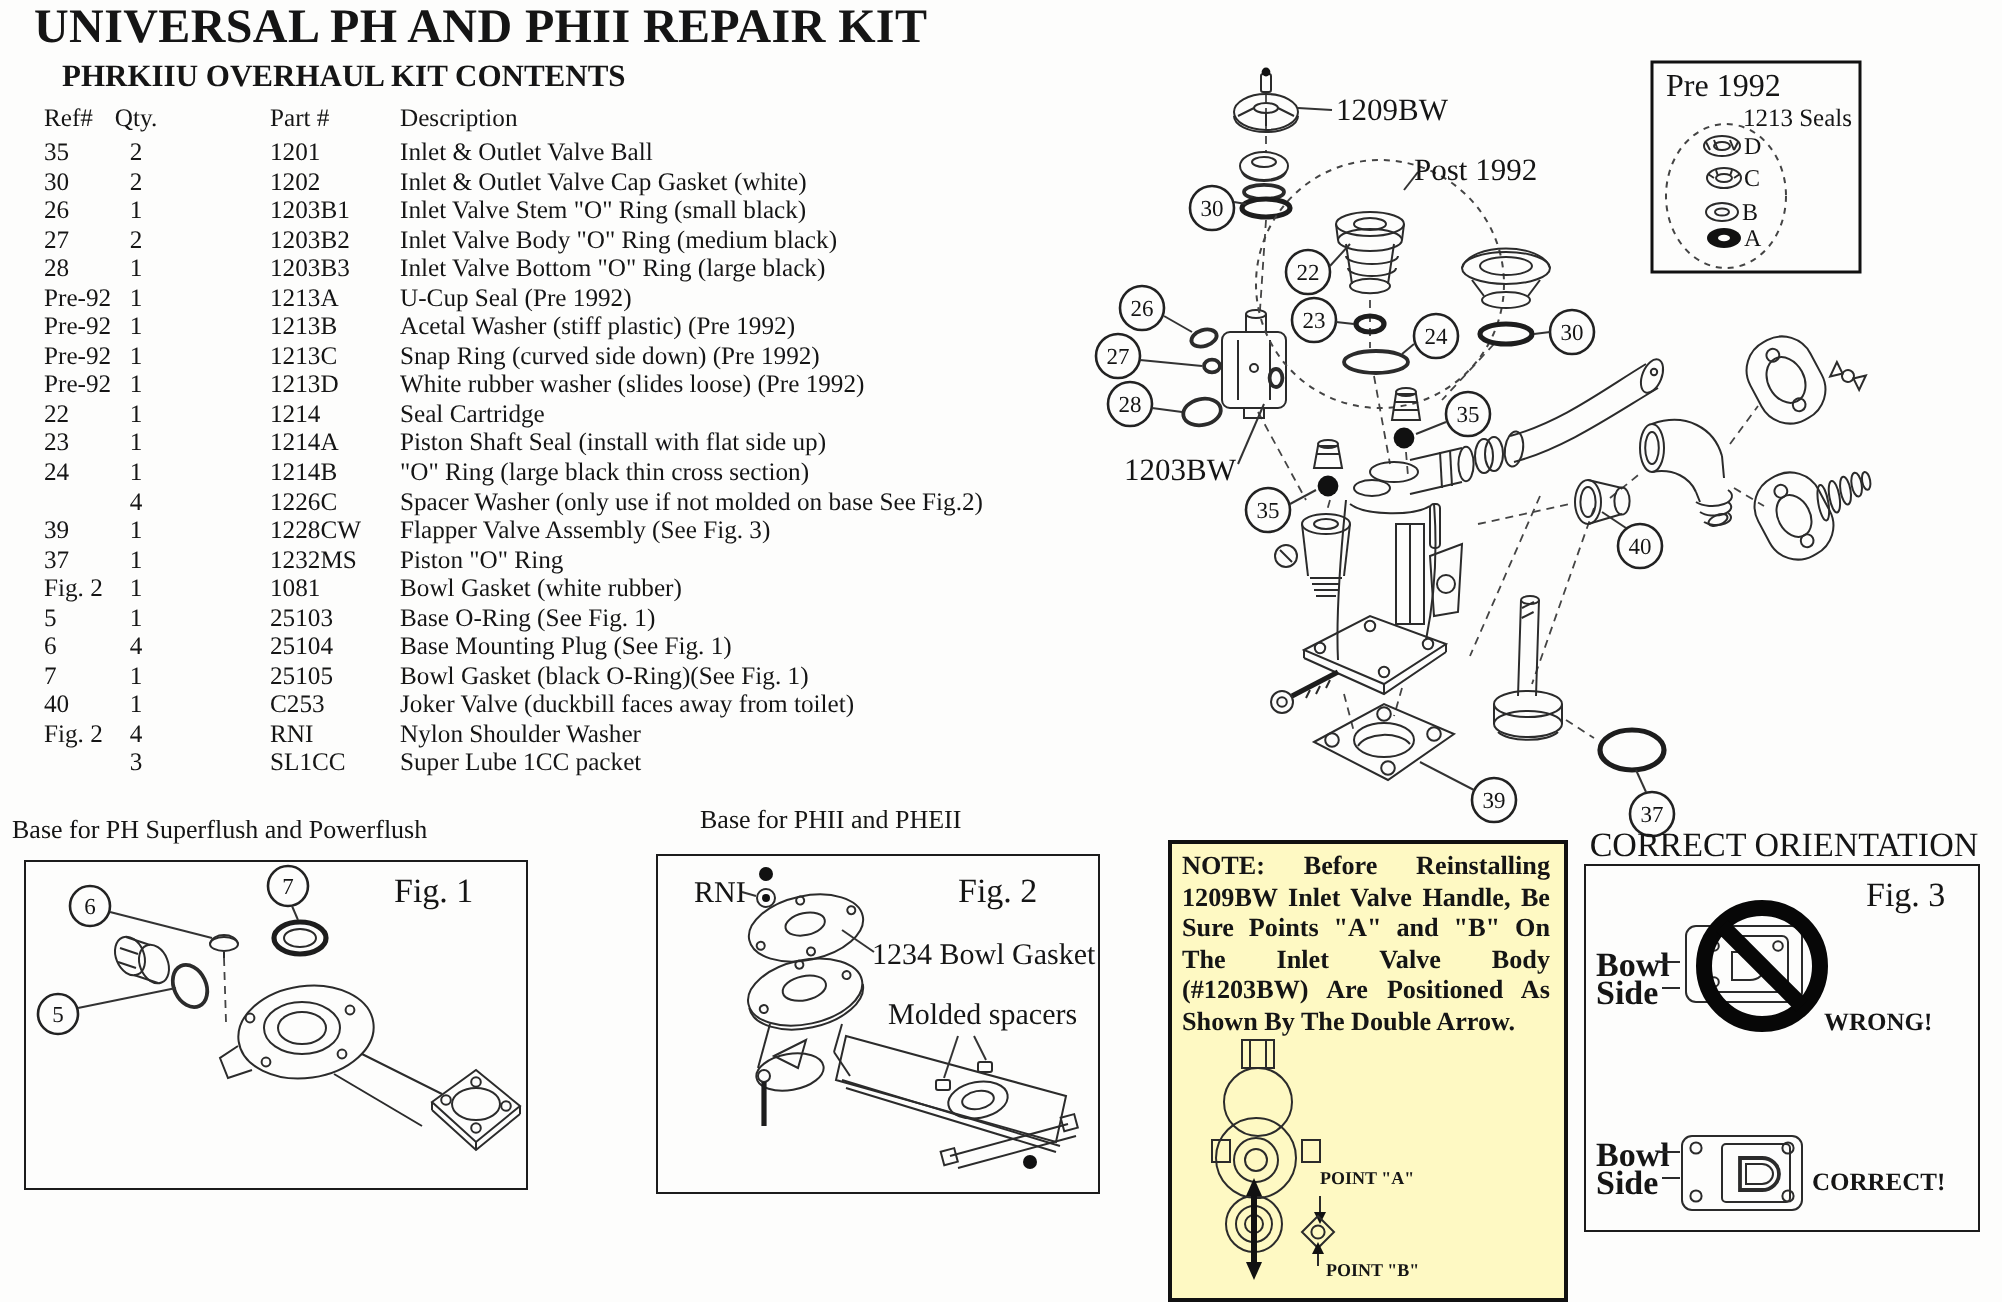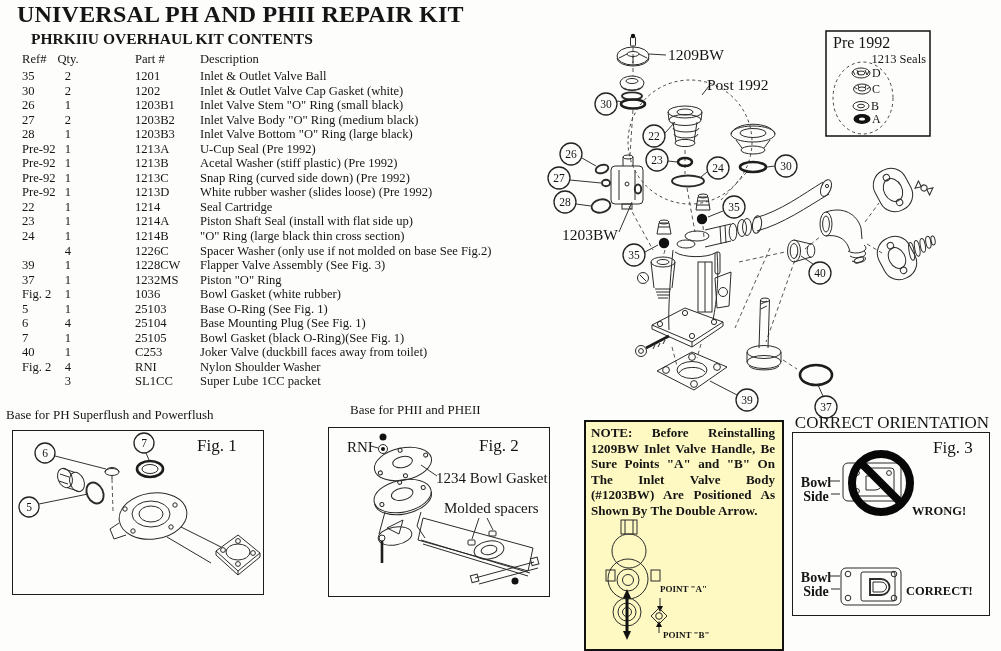--- a/index.html
+++ b/index.html
@@ -146,7 +146,7 @@
       <div class="prow">
         <span class="c-ref">Fig. 2</span>
         <span class="c-qty">1</span>
-        <span class="c-part">1036</span>
+        <span class="c-part">1081</span>
         <span class="c-desc">Bowl Gasket (white rubber)</span>
       </div>
       <div class="prow">

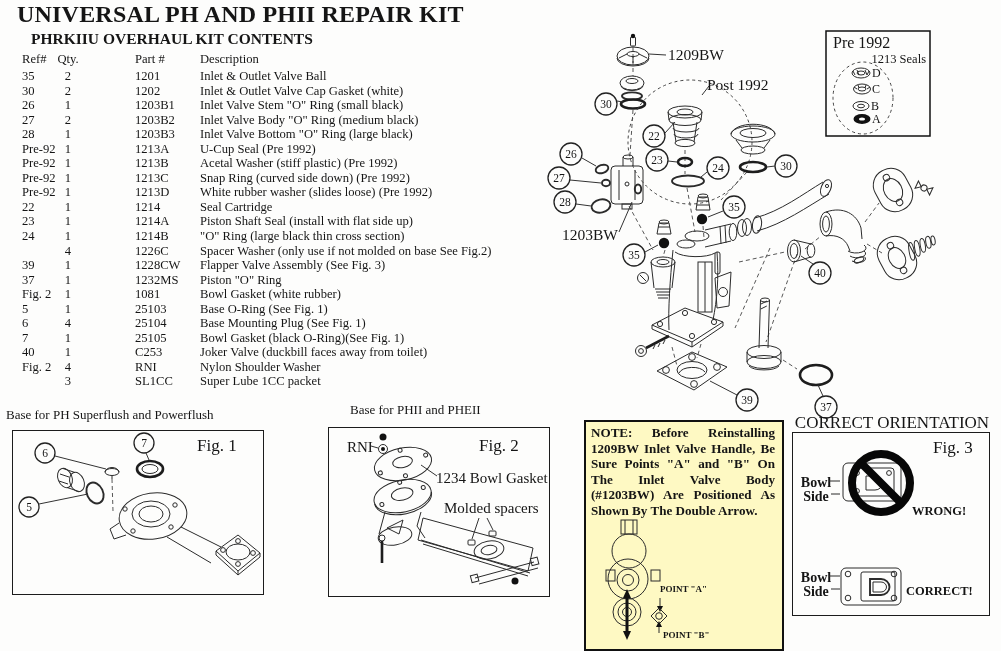--- a/index.html
+++ b/index.html
@@ -22,7 +22,7 @@
            line-height:15.6px;text-align:justify;}
   .ptlabel{position:absolute;font-size:9px;font-weight:bold;white-space:nowrap;}
   .f3head{left:787px;width:210px;text-align:center;font-size:17px;line-height:18.5px;white-space:nowrap;}
-  .blab{font-size:14px;font-weight:bold;line-height:13.5px;width:36px;text-align:center;}
+  .blab{font-size:17px;font-weight:bold;line-height:13.5px;width:36px;}
   .wlab{font-size:12.5px;font-weight:bold;white-space:nowrap;}
   .figlab{font-size:17px;white-space:nowrap;}
   .sm-label{font-size:15px;white-space:nowrap;}

